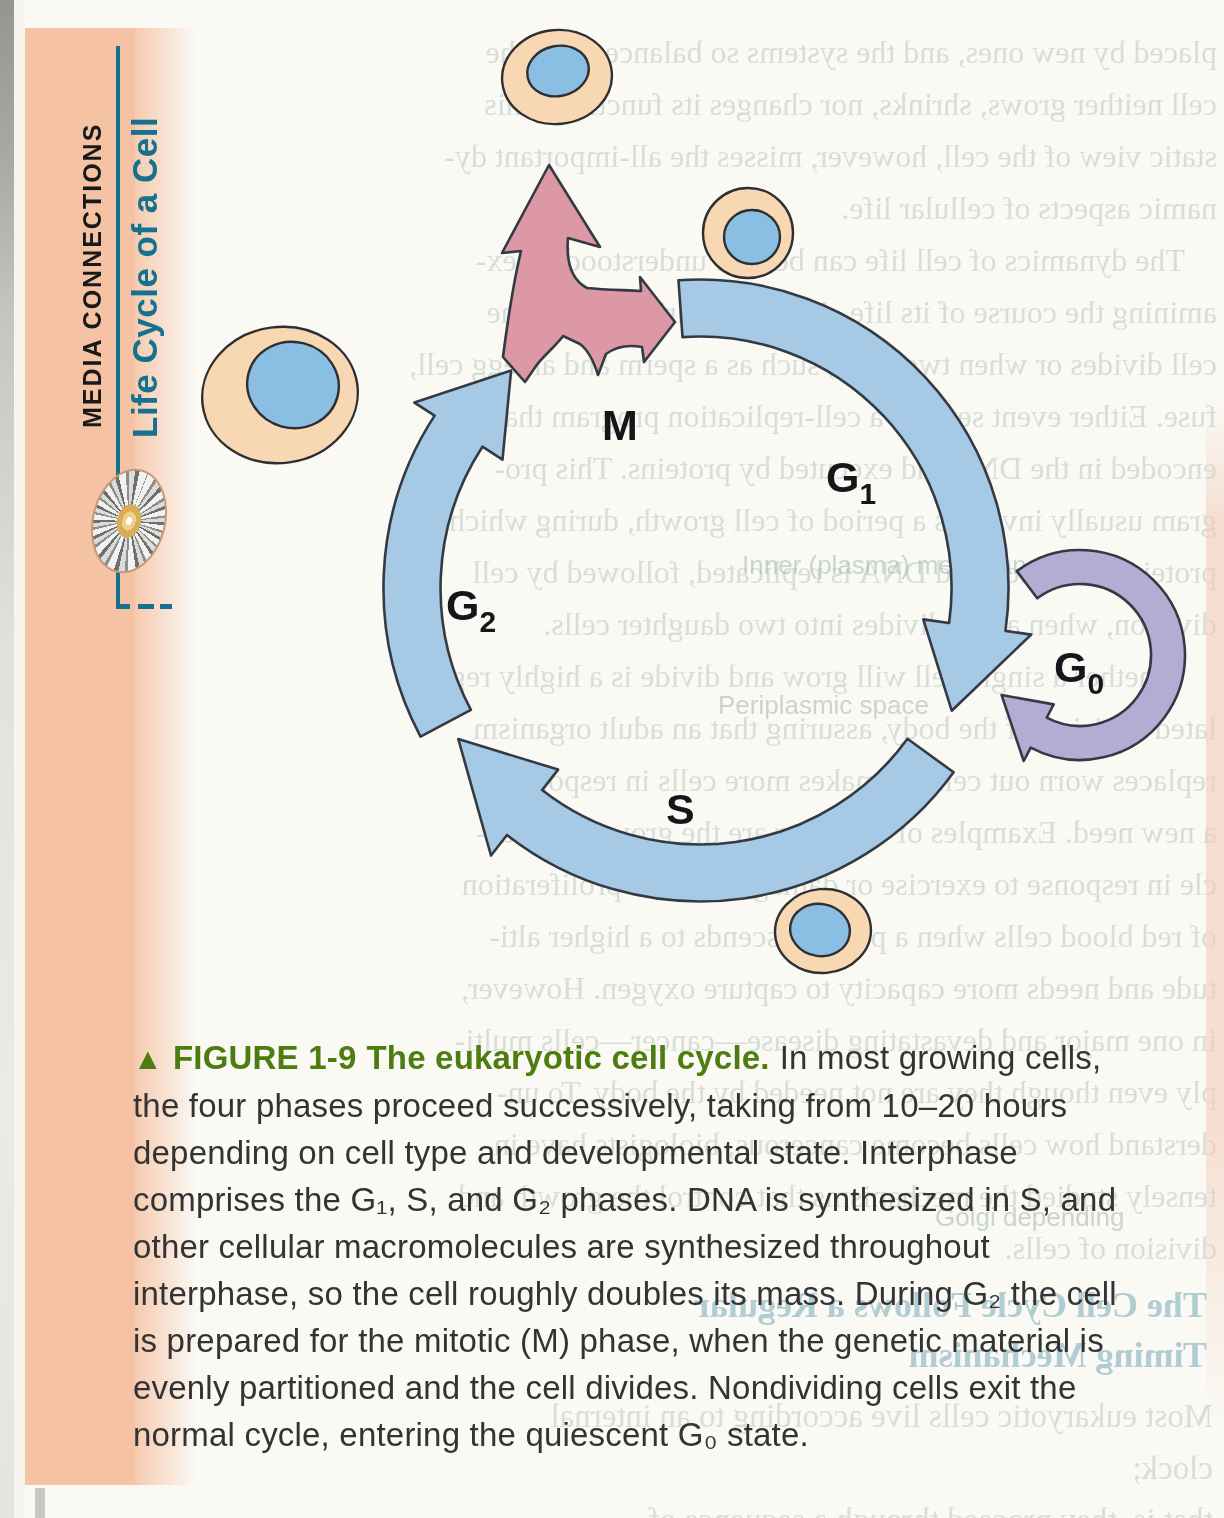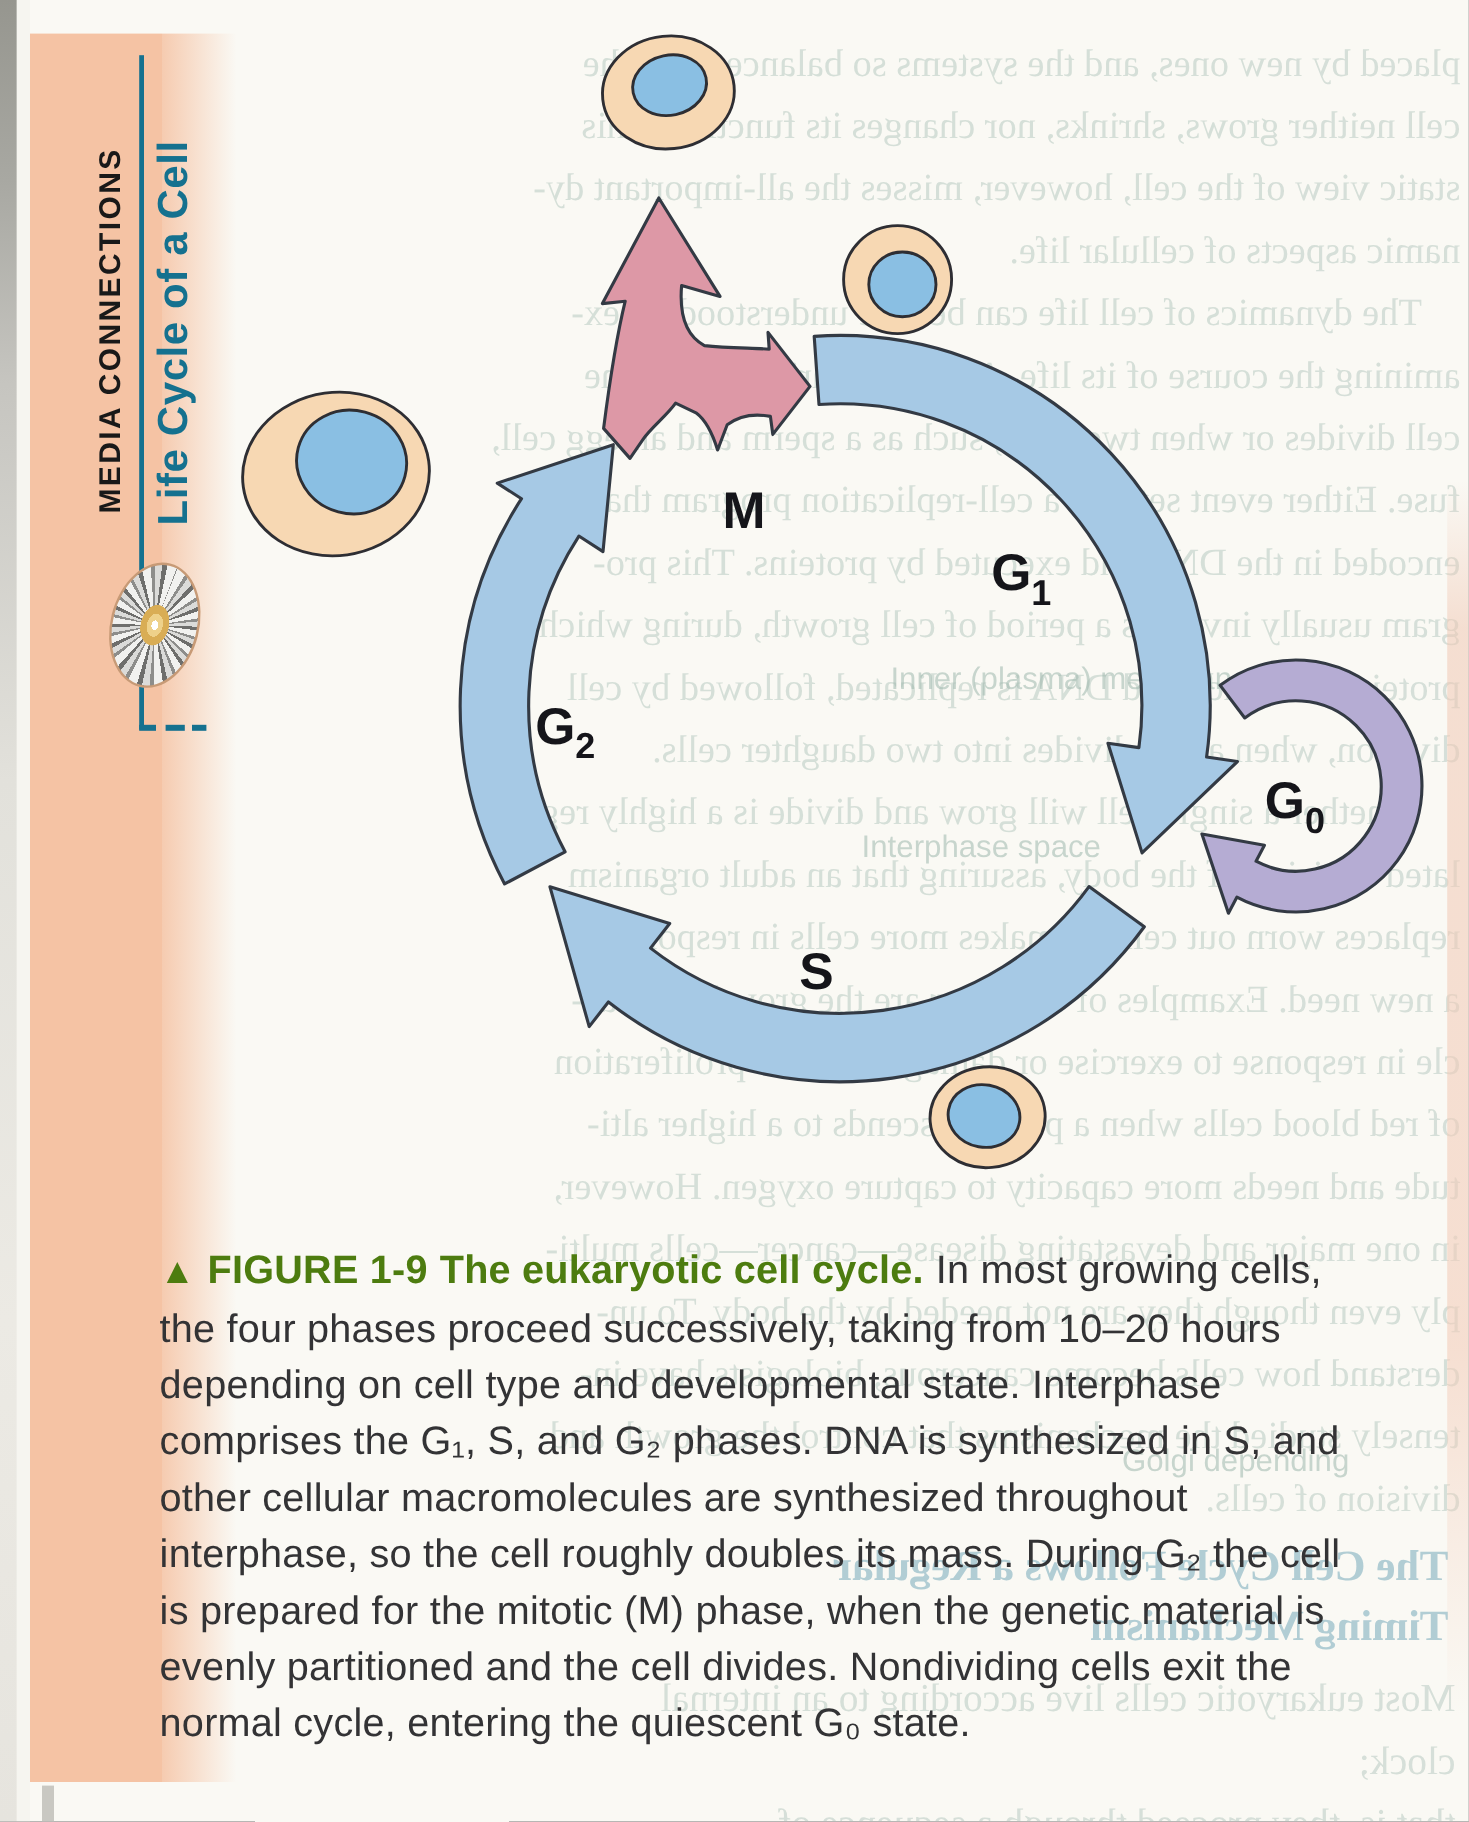--- a/index.html
+++ b/index.html
@@ -108,7 +108,7 @@
 that is, they proceed through a sequence of phases, called
 the cell cycle, during which DNA is duplicated during the</div>
   <div class="frag frag1">Inner (plasma) membrane</div>
-  <div class="frag frag2">Interphase space</div>
+  <div class="frag frag2">Periplasmic space</div>
   <div class="frag frag3">Golgi depending</div>
 
   <svg id="cycle-svg" class="diagram" viewBox="0 0 1224 1518">

